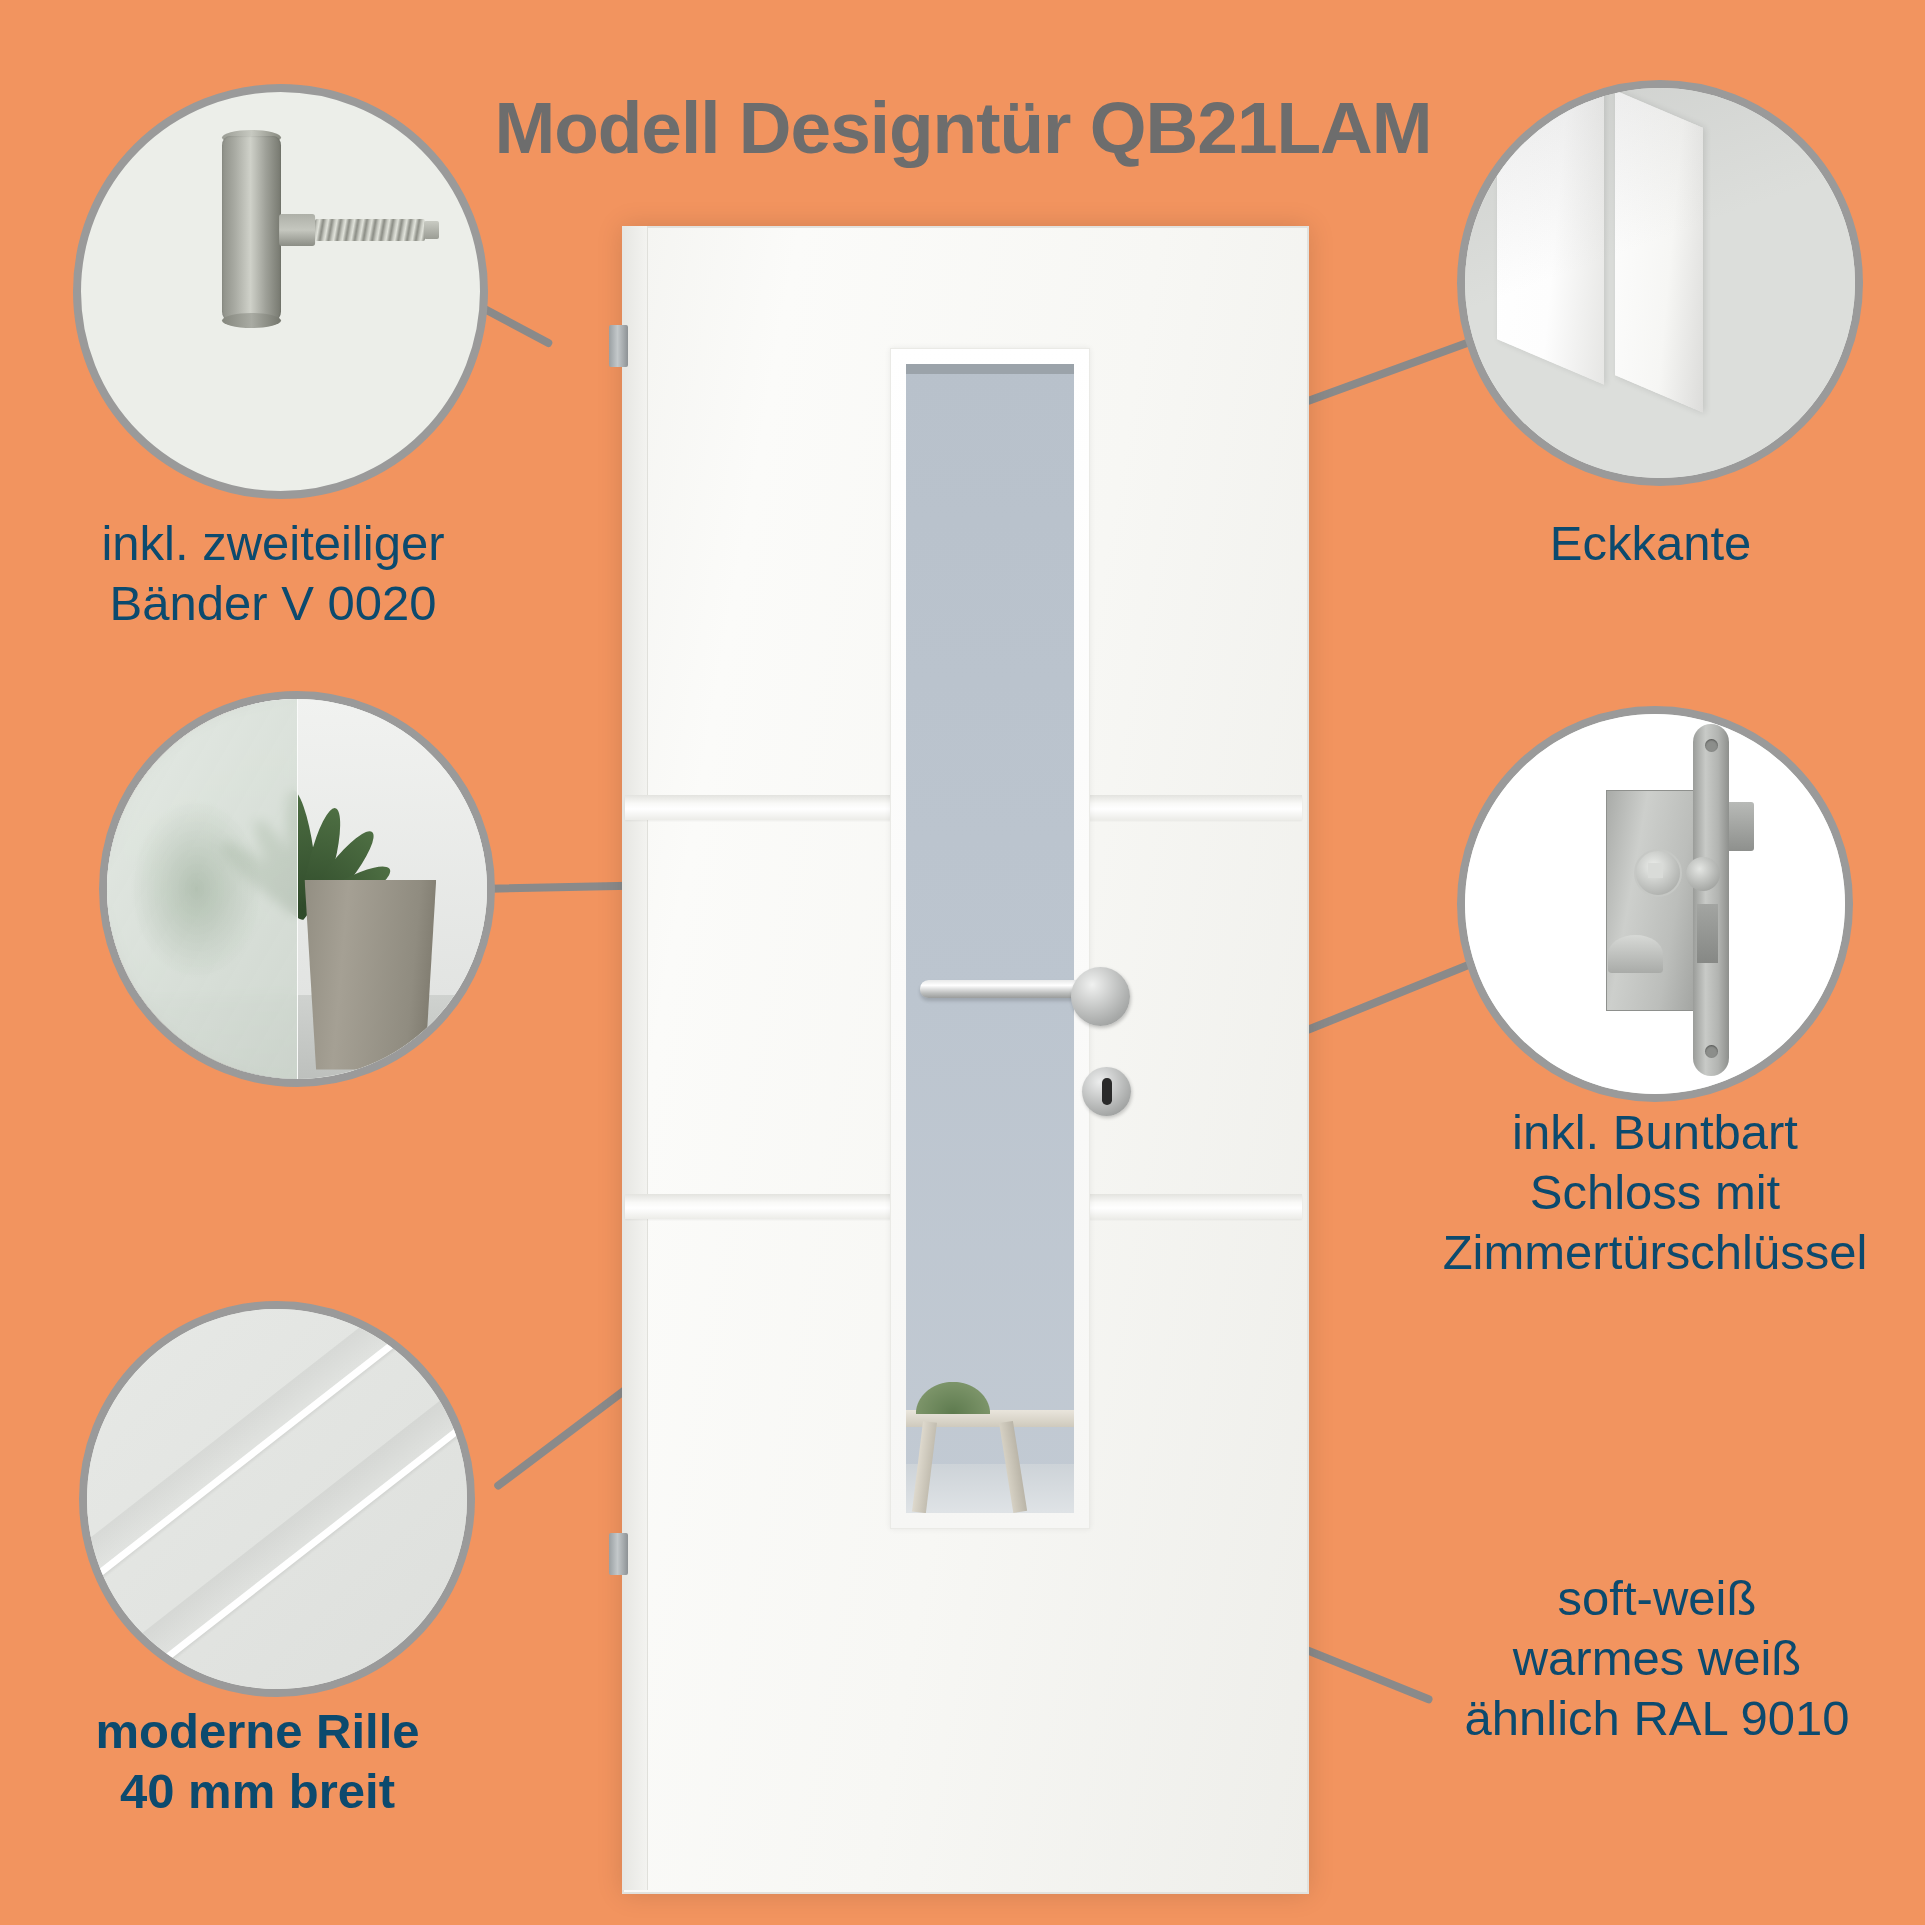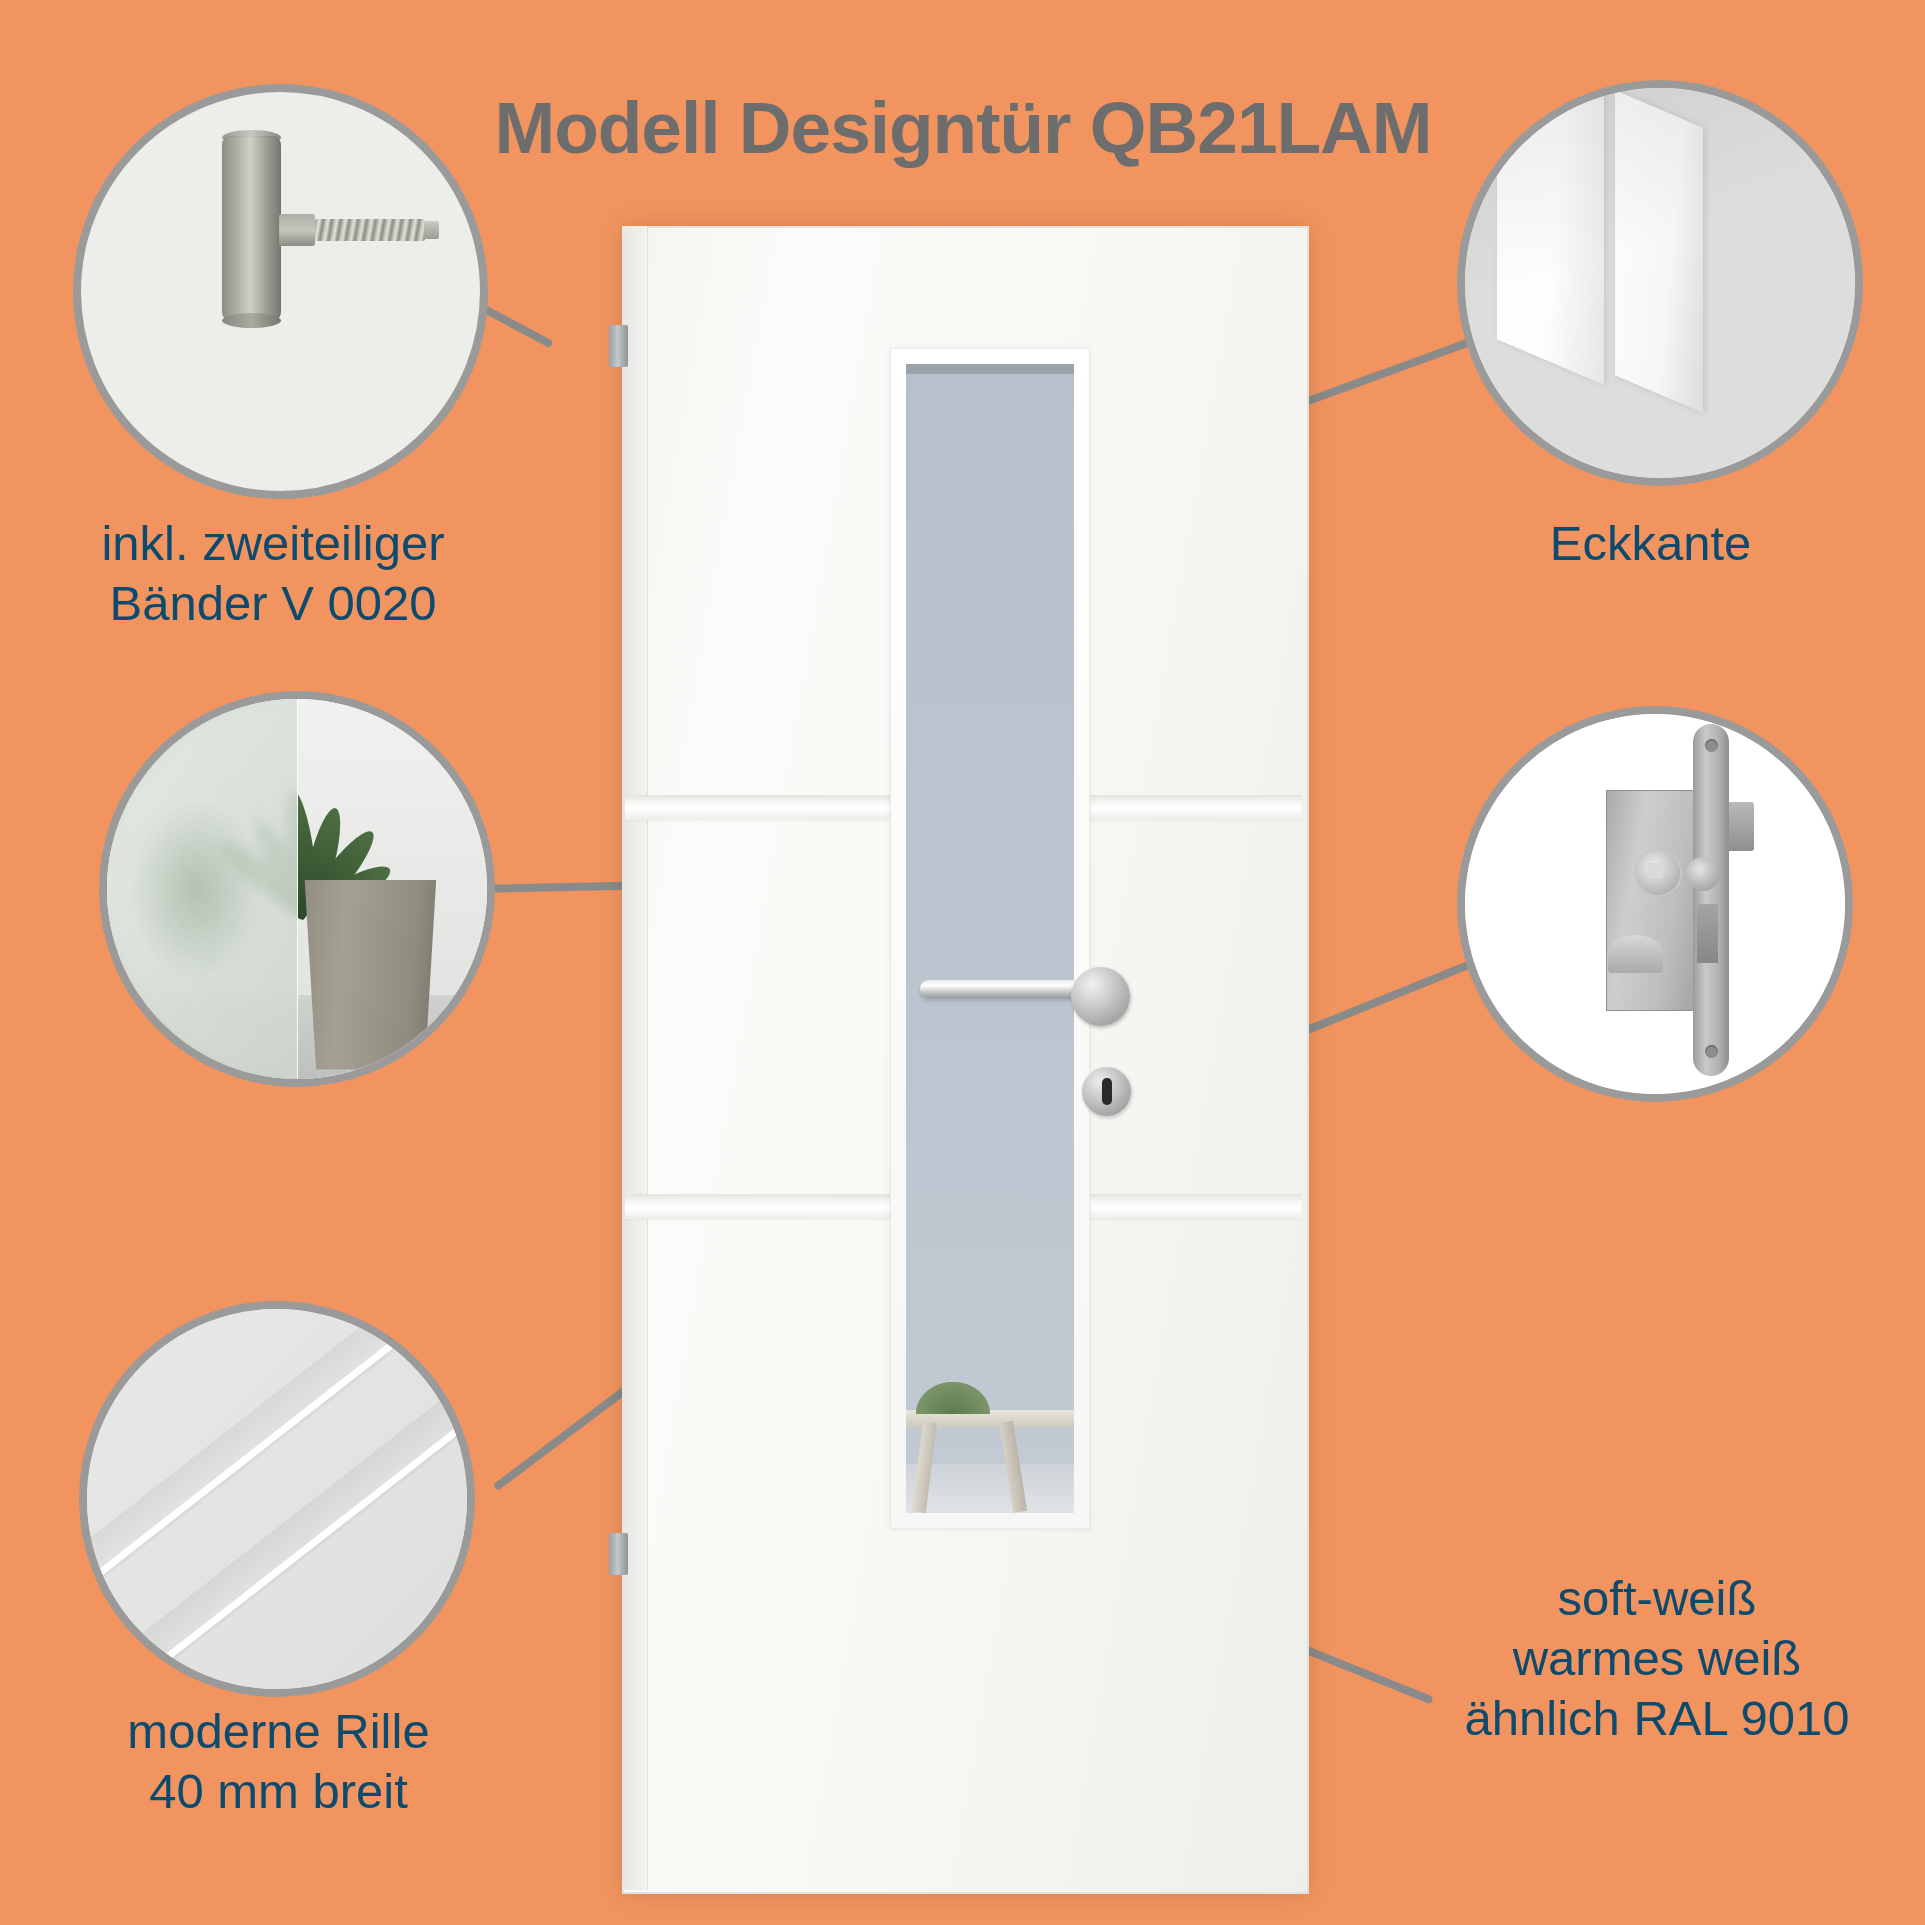--- a/index.html
+++ b/index.html
@@ -343,6 +343,9 @@
       <div class="lk-strip"></div>
     </div>
   </div>
+  <div class="caption" style="left:1384px;top:1103px;width:542px;">inkl. Buntbart
+Schloss mit
+Zimmertürschlüssel</div>
 
   <div class="caption" style="left:1398px;top:1569px;width:518px;">soft-weiß
 warmes weiß

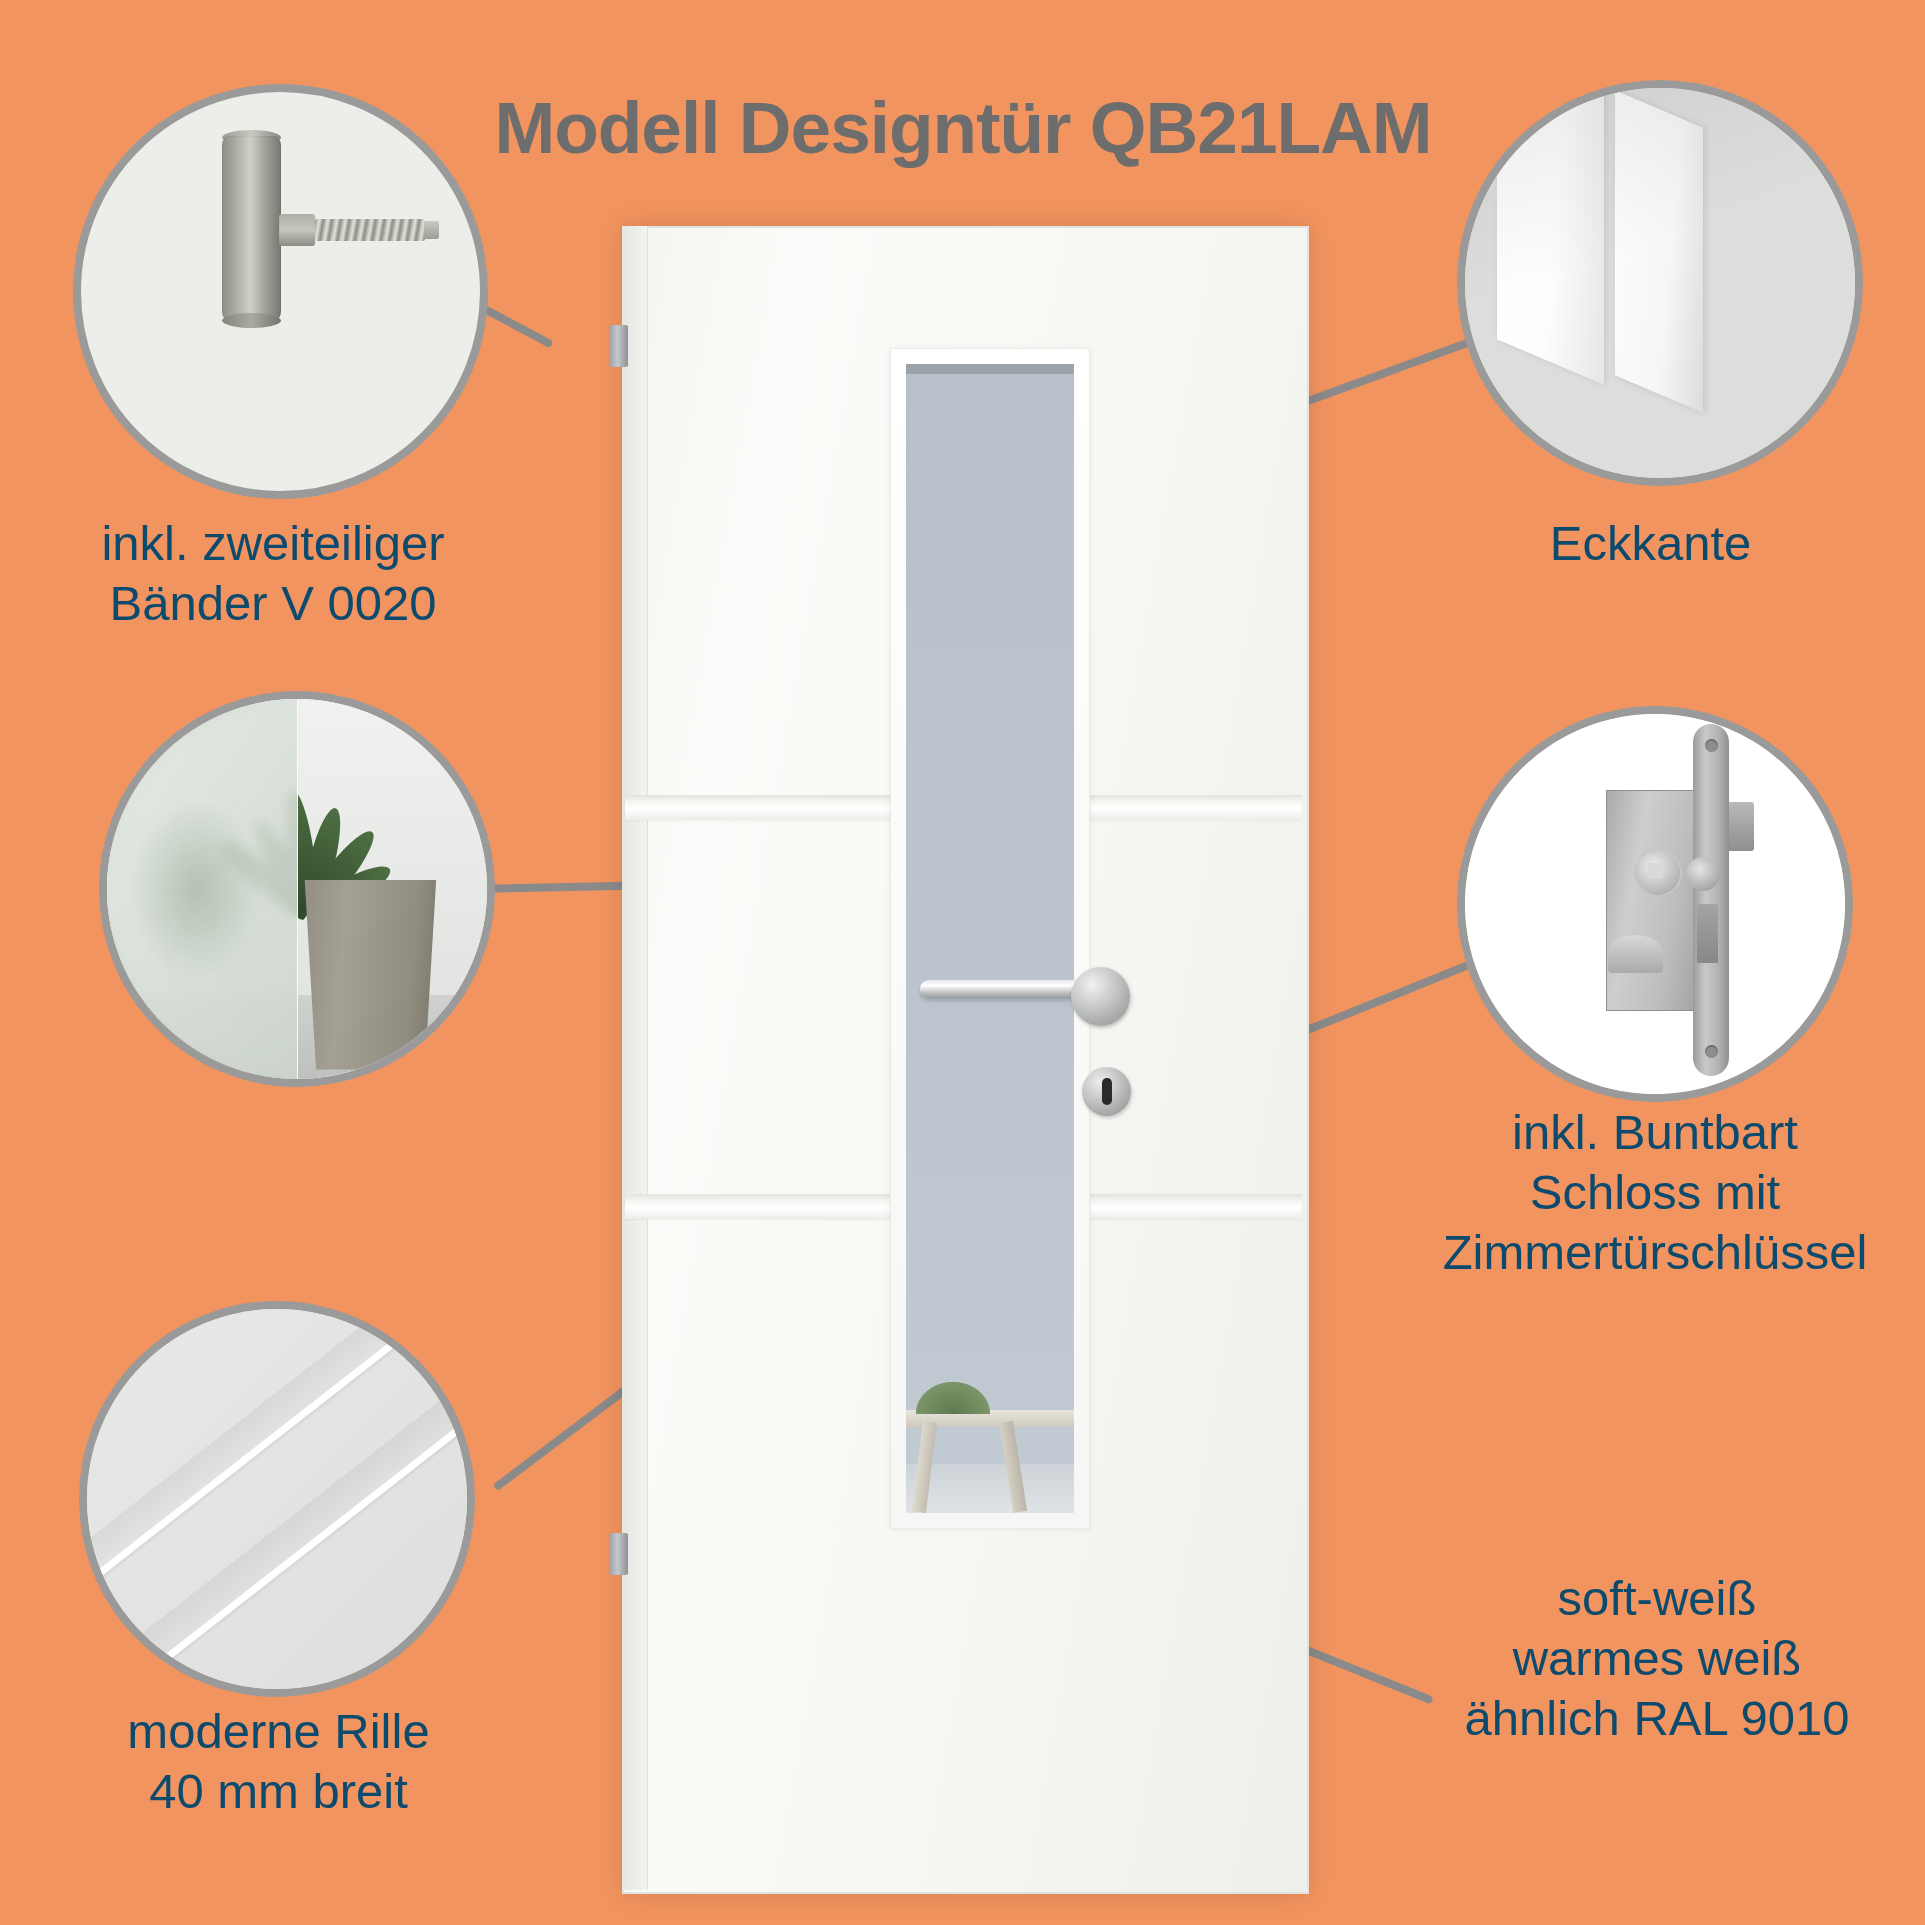--- a/index.html
+++ b/index.html
@@ -318,7 +318,7 @@
       <div class="gr-line" style="top:259px;"></div>
     </div>
   </div>
-  <div class="caption" style="left:36px;top:1702px;width:485px;">moderne Rille
+  <div class="caption" style="left:15px;top:1702px;width:485px;font-weight:bold;">moderne Rille
 40 mm breit</div>
 
   <div class="circle" style="left:1457px;top:80px;width:390px;height:390px;">

